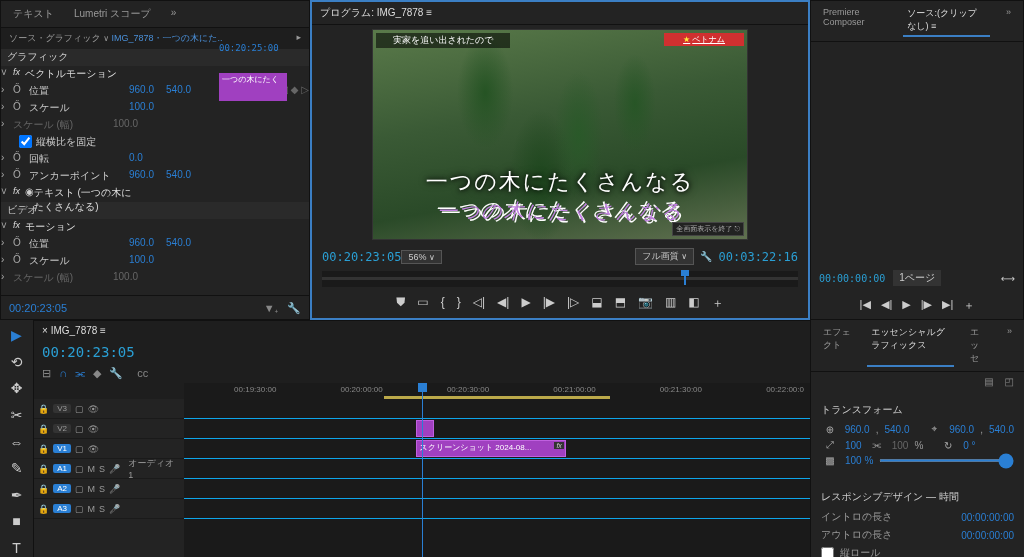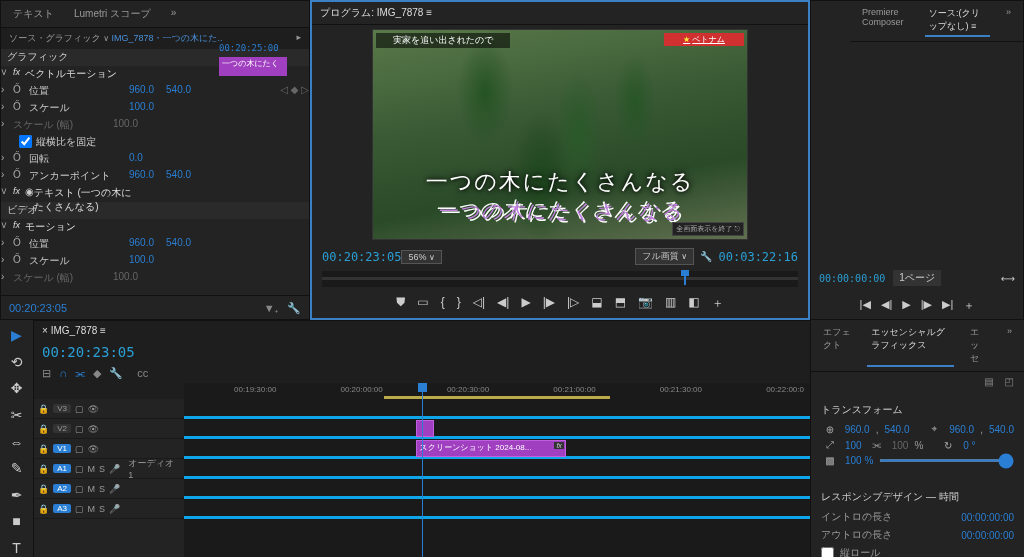--- a/index.html
+++ b/index.html
@@ -61,7 +61,7 @@
 
 
 .srcpanel { background:#232323; border:1px solid #111; display:flex; flex-direction:column; }
-.srcpanel .tabs { font-size:9px;margin-left:39px; }
+.srcpanel .tabs { font-size:9px; }
 .src-empty { flex:1; }
 .src-bottom { padding:6px 8px; display:flex; align-items:center; gap:8px; font-size:10px; }
 .src-bottom .tc { color:#2a9fd4; font-family:monospace; }

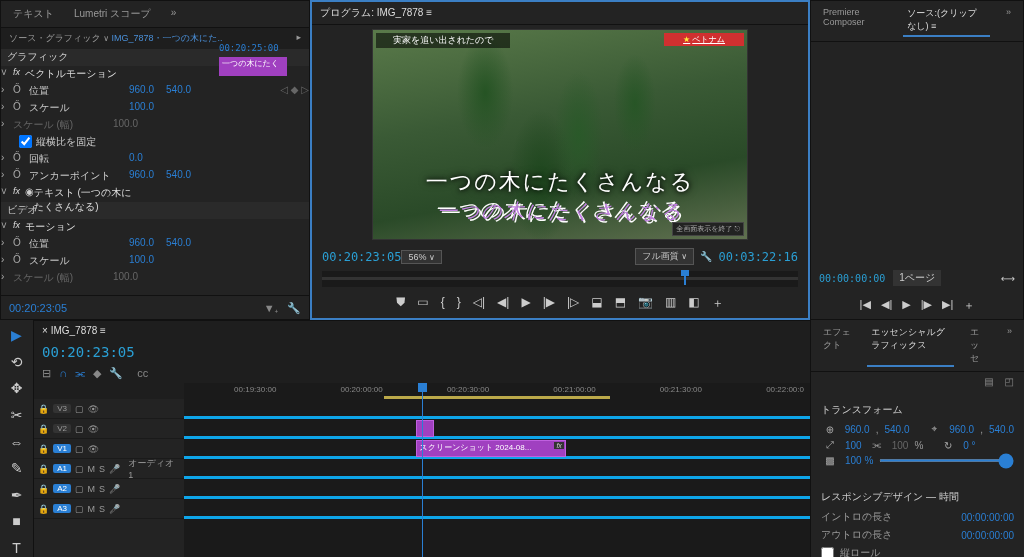--- a/index.html
+++ b/index.html
@@ -31,7 +31,7 @@
 
 .ec-kfstrip { position: absolute; left: 218px; top: 42px; width: 70px; }
 .ec-kf-tc { font-size: 9px; color: #2a7fd4; font-family: monospace; }
-.ec-kf-clip { margin-top: 4px; background: #a040c0; color: #fff; font-size: 8px; padding: 1px 3px; white-space: nowrap; overflow: hidden; width: 68px; height: 19px; }
+.ec-kf-clip { margin-top: 20px; background: #a040c0; color: #fff; font-size: 8px; padding: 1px 3px; white-space: nowrap; overflow: hidden; width: 68px; height: 28px; }
 
 
 .program { background: #232323; border: 2px solid #3b7fc4; display: flex; flex-direction: column; position: relative; }

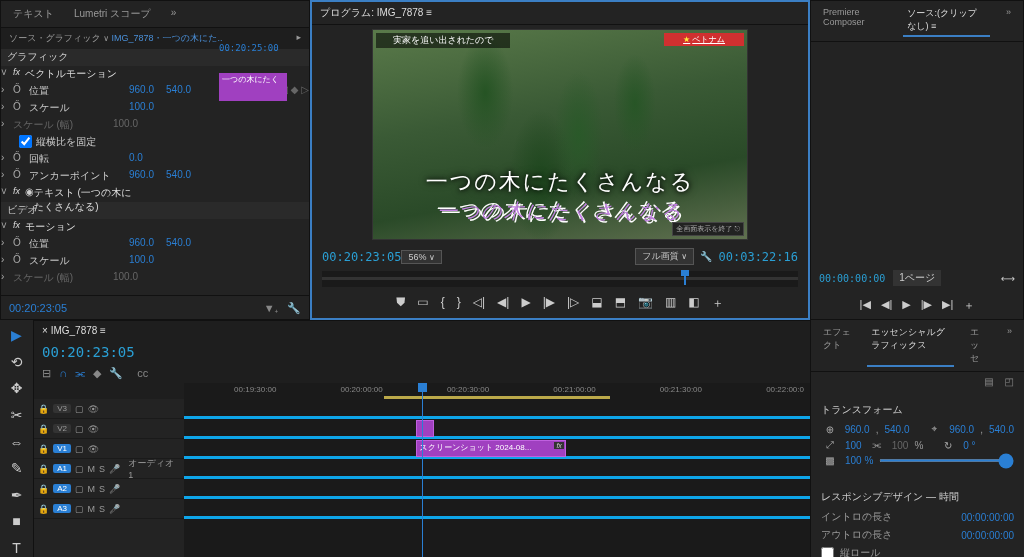--- a/index.html
+++ b/index.html
@@ -91,7 +91,7 @@
 .tl-trackheads .trk .tag.off { background:#333; color:#999;}
 .tl-trackheads .trk .ico { cursor:pointer; }
 .tl-lanes { flex:1; position:relative; background:#1a1a1a; }
-.tl-lanes .lane { height:20px; border-bottom:3px solid #0ea5e9; position:relative;}
+.tl-lanes .lane { height:20px; border-bottom:1px solid #0ea5e9; position:relative;}
 .tl-lanes .clip { position:absolute; top:1px; height:17px; background:#a040c0; border:1px solid #c060e0; font-size:8px; color:#fff; padding:1px 3px; overflow:hidden; white-space:nowrap;}
 .tl-lanes .clip .fxb { position:absolute; right:1px; top:1px; background:#333; color:#ccc; font-size:7px; font-style:italic; padding:0 2px;}
 .tl-toolrow { display:flex; gap:8px; padding:3px 8px; color:#888; font-size:11px;}

